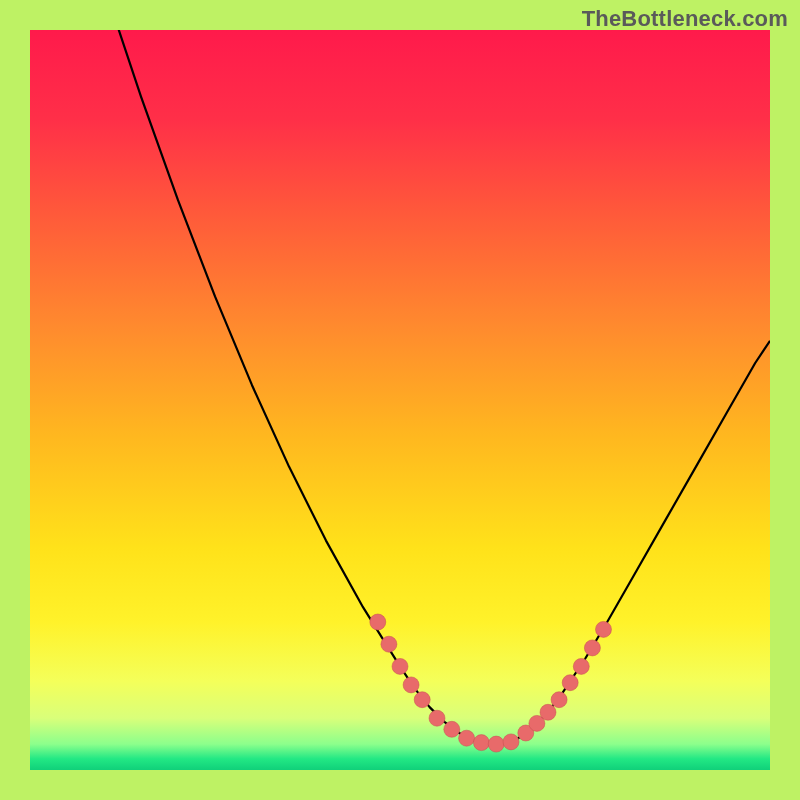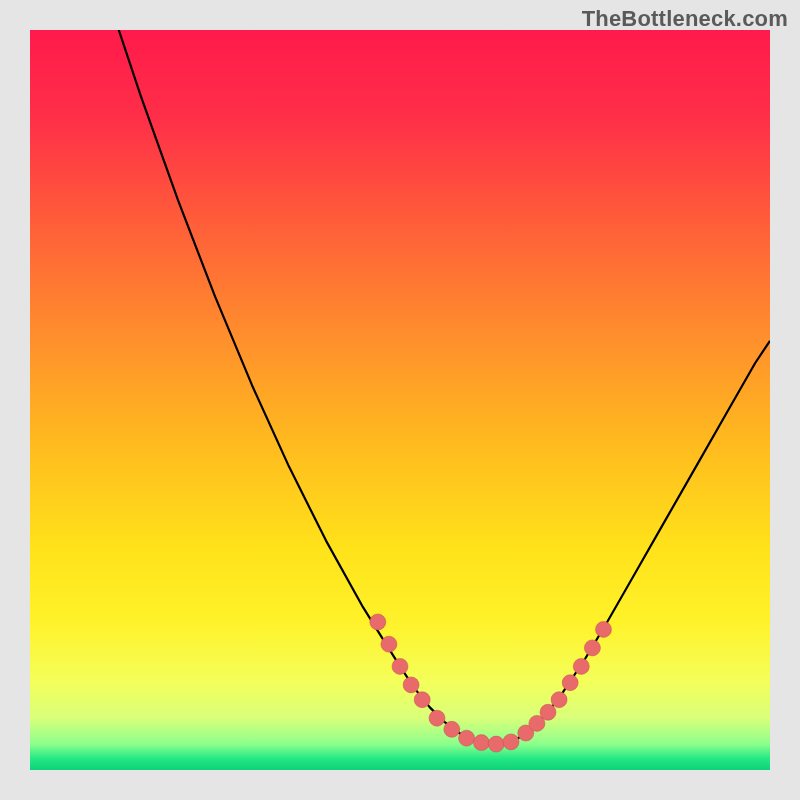--- a/index.html
+++ b/index.html
@@ -8,7 +8,7 @@
     position: relative;
     width: 800px;
     height: 800px;
-    background: #e5e5e5;
+    background: #bef264;
   }
   .watermark {
     position: absolute;

